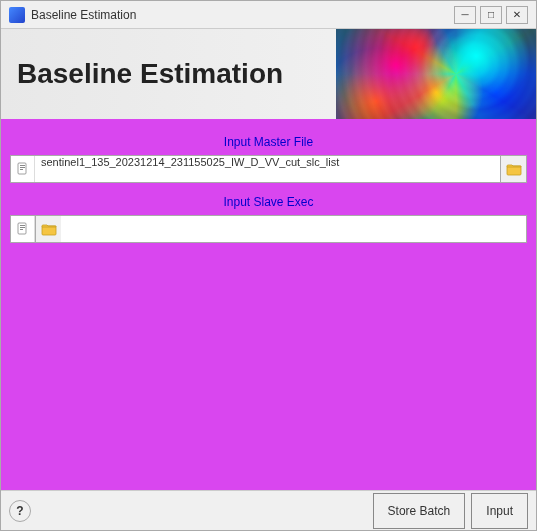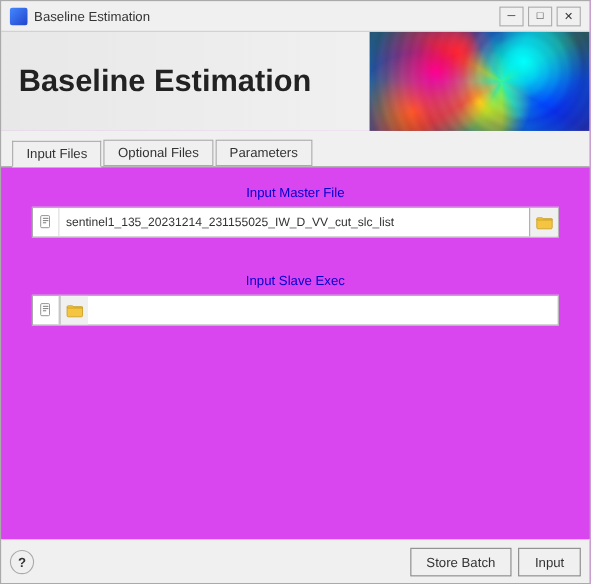--- a/index.html
+++ b/index.html
@@ -289,11 +289,6 @@
     <div class="header-image"></div>
   </div>
 
-  <div class="tabs-bar">
-    <div class="tab active">Input Files</div>
-    <div class="tab">Optional Files</div>
-    <div class="tab">Parameters</div>
-  </div>
 
   <div class="content-area">
 

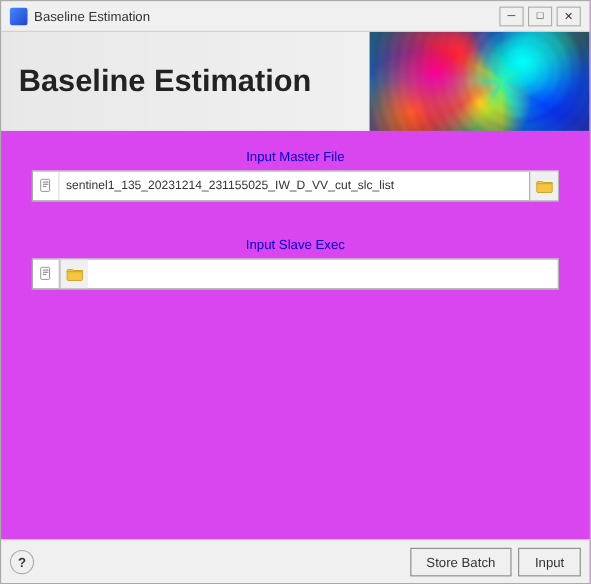--- a/index.html
+++ b/index.html
@@ -155,10 +155,10 @@
 
     .content-area {
       flex: 1;
-      padding: 16px 28px;
+      padding: 16px 9px;
       display: flex;
       flex-direction: column;
-      gap: 32px;
+      gap: 12px;
     }
 
     .file-group {

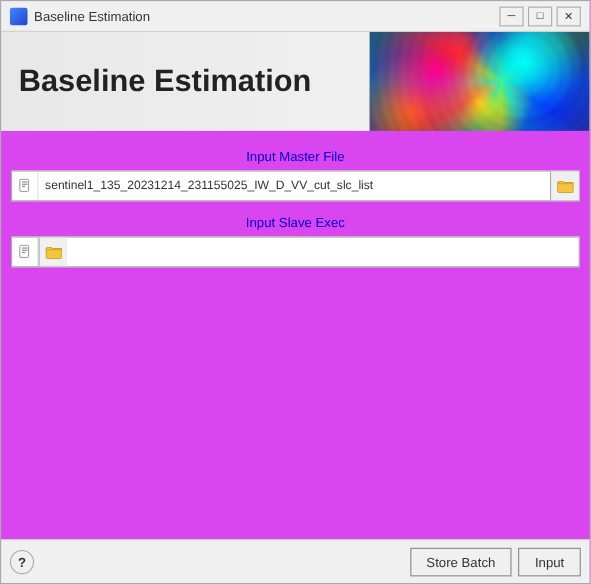--- a/index.html
+++ b/index.html
@@ -176,7 +176,6 @@
 
     .file-input-row {
       display: flex;
-      align-items: center;
       background: white;
       border: 1px solid #aaa;
       height: 28px;

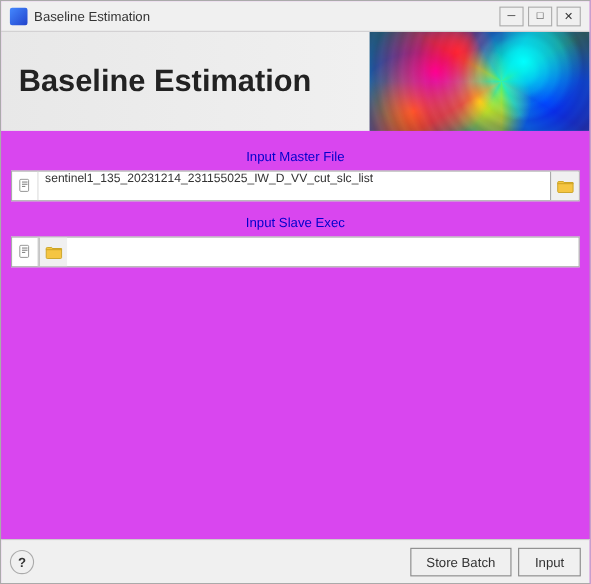--- a/index.html
+++ b/index.html
@@ -261,7 +261,7 @@
       cursor: pointer;
       font-size: 12px;
       color: #333;
-      height: 26px;
+      height: 36px;
       display: flex;
       align-items: center;
     }

